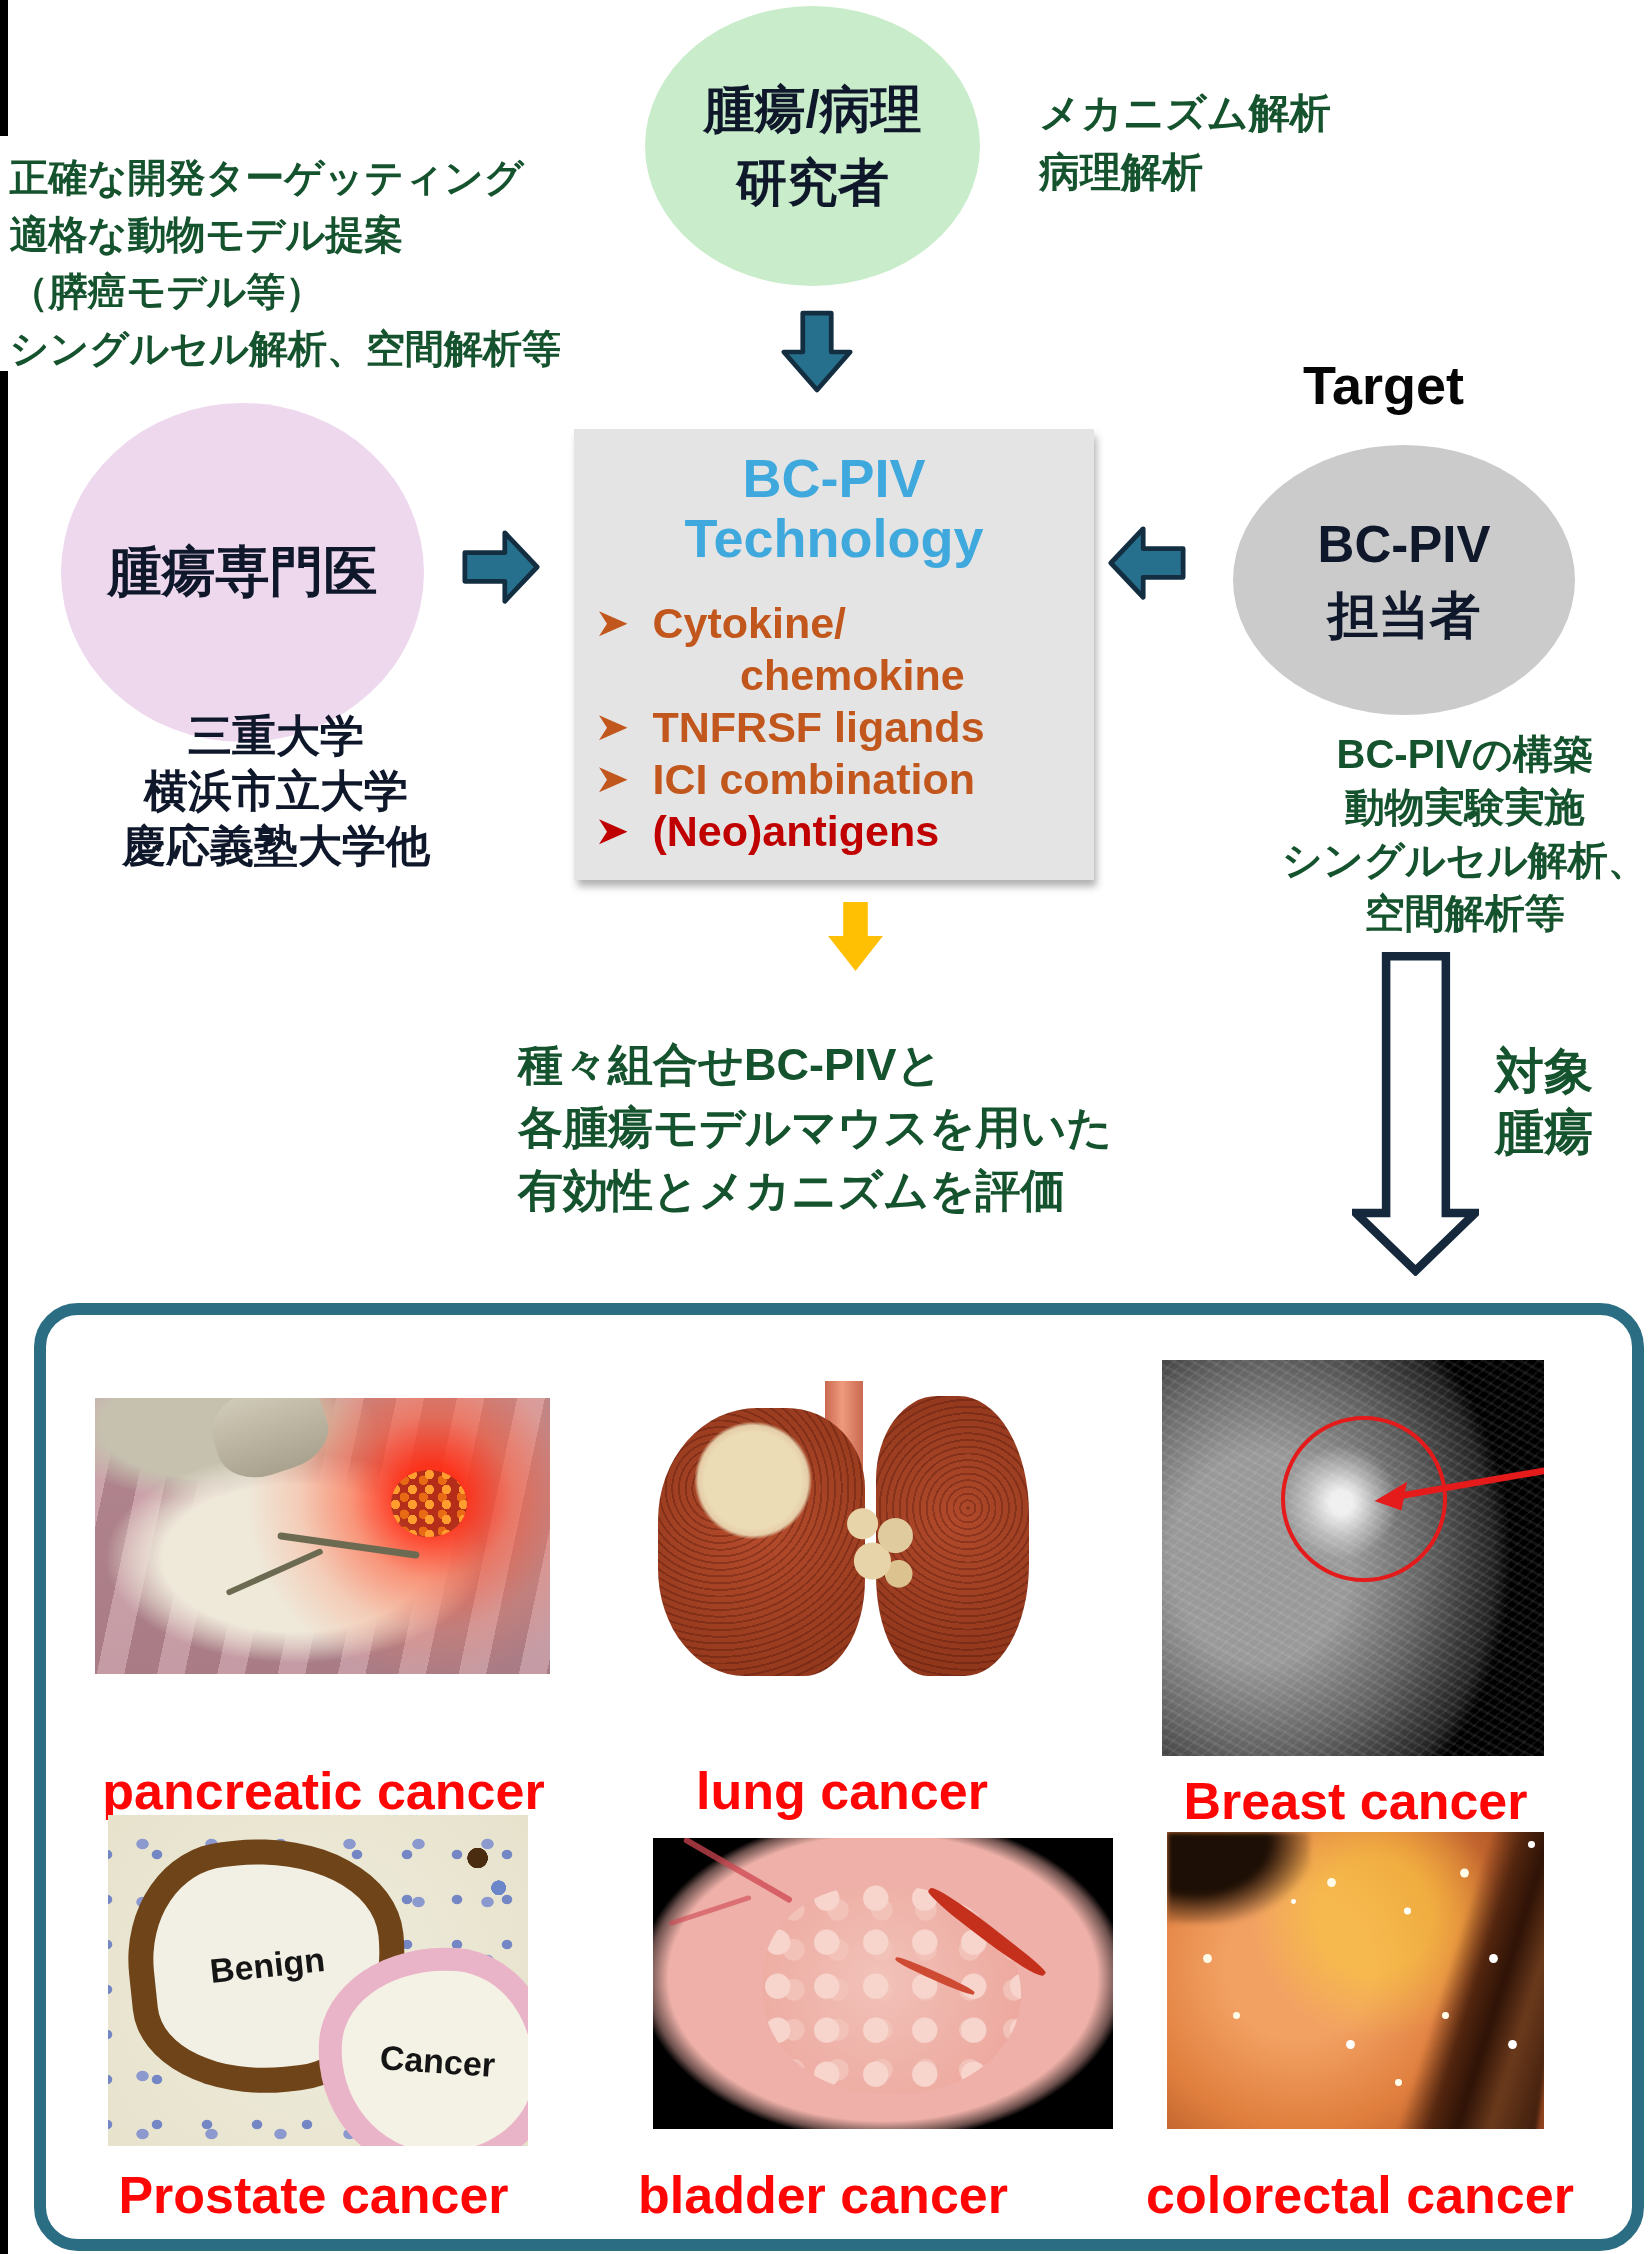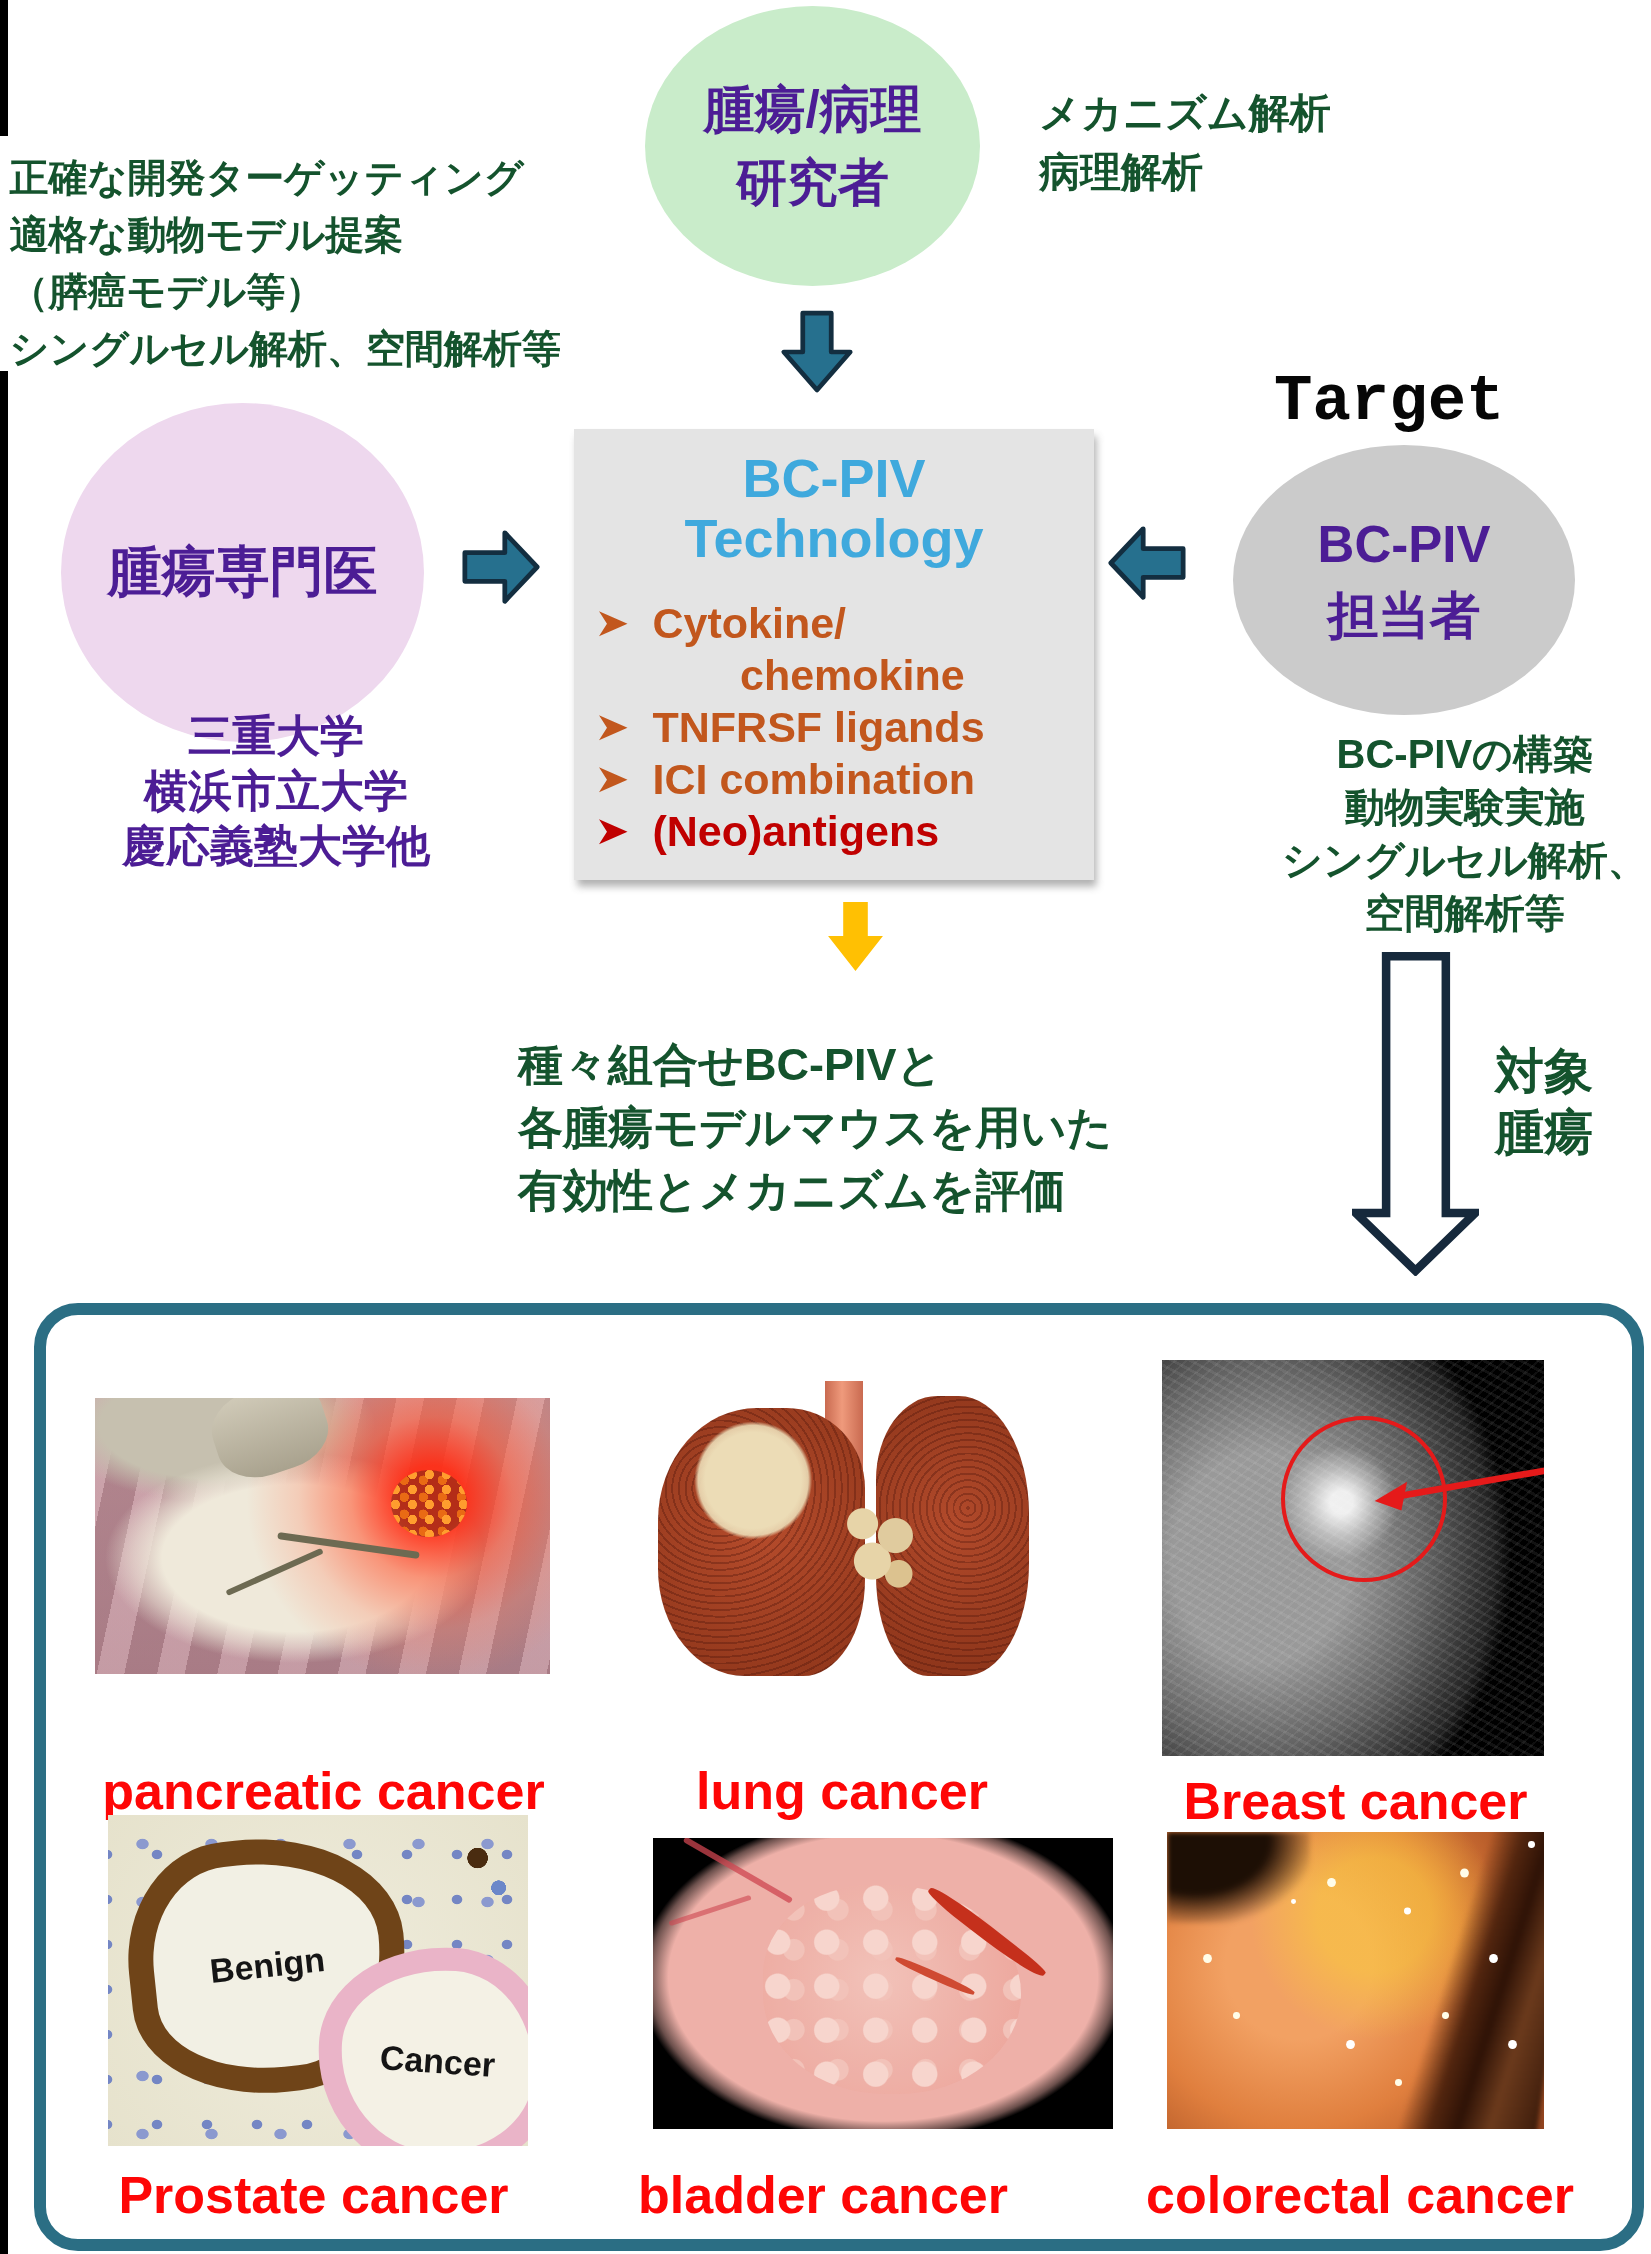--- a/index.html
+++ b/index.html
@@ -10,7 +10,7 @@
   .edgebar{position:absolute;left:0;width:7.6px;background:#000;}
   
   .navy{color:#14532d;font-weight:bold;margin-top:8px;}
-  .teal-txt{color:#4c1d95;font-weight:bold;gap:8px;}
+  .teal-txt{color:#0f172a;font-weight:bold;gap:8px;}
   .left-notes{left:9.5px;top:141px;font-size:39px;line-height:57px;}
   .mech-notes{left:1039px;top:76px;font-size:41px;line-height:59px;}
   .ellipse{border-radius:50%;display:flex;flex-direction:column;align-items:center;justify-content:center;text-align:center;}

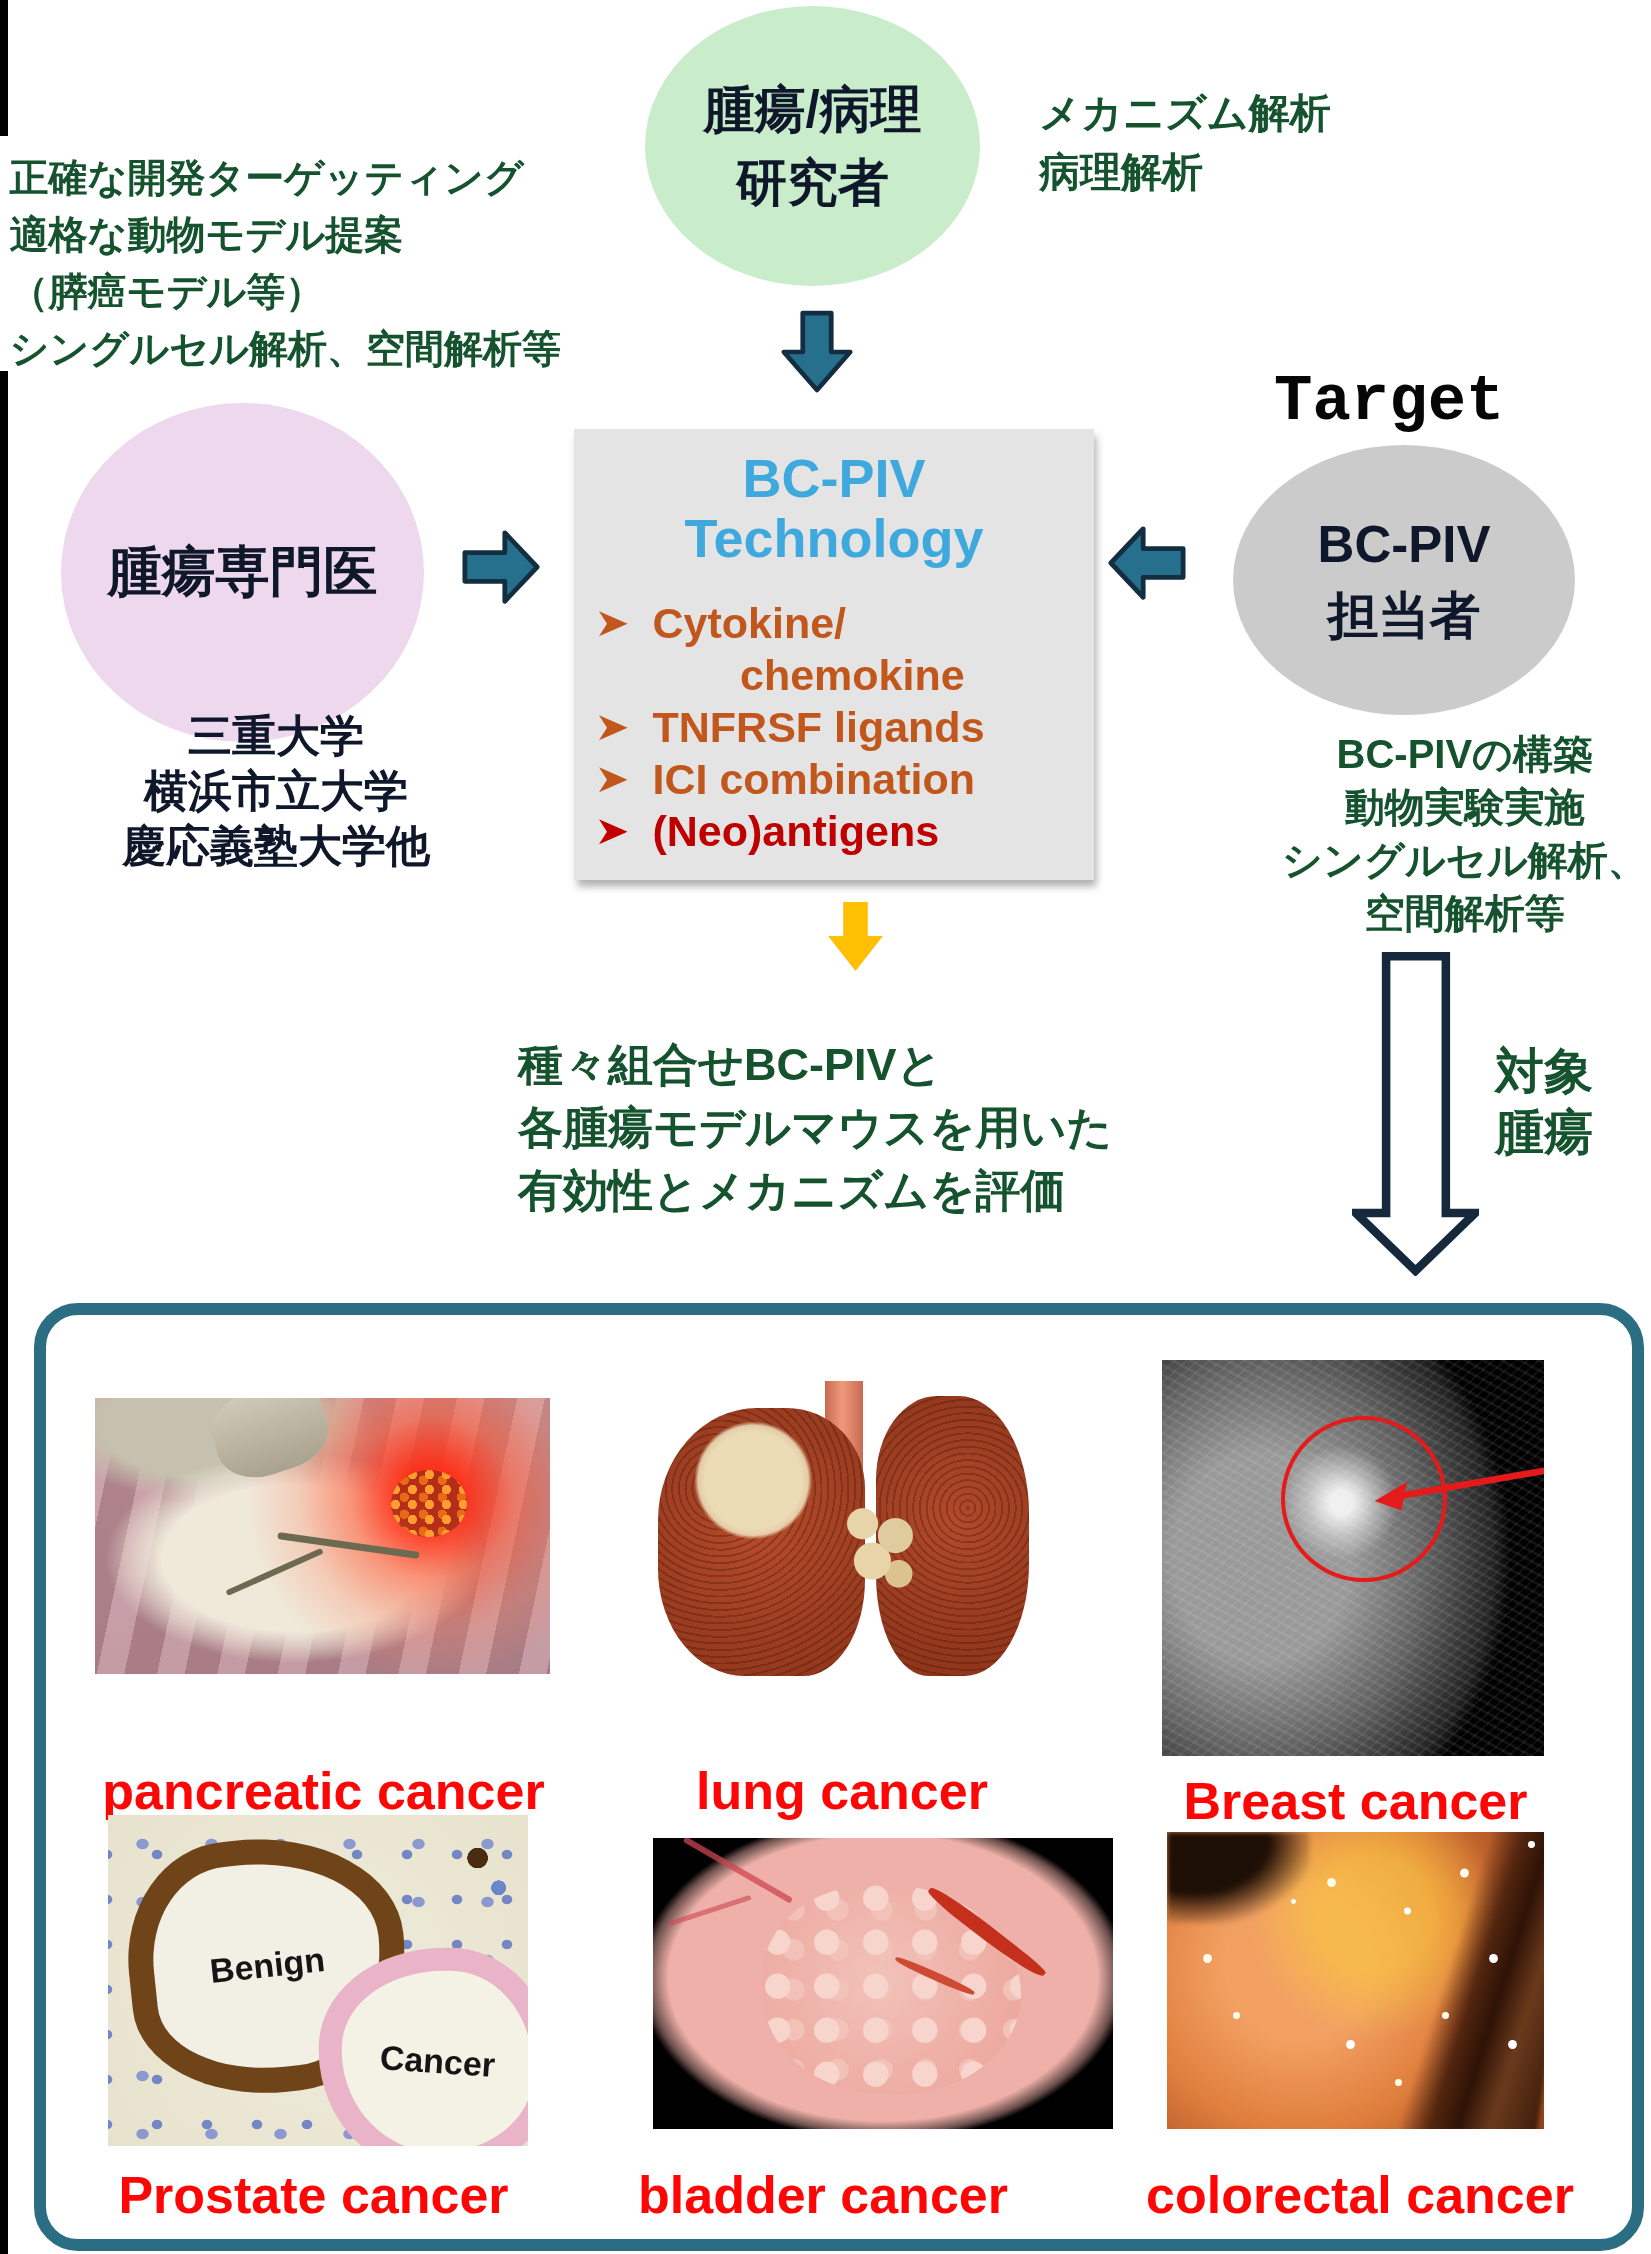--- a/index.html
+++ b/index.html
@@ -17,7 +17,7 @@
   .ellipse-green{left:645px;top:5.7px;width:335px;height:280px;background:#c9ecca;font-size:51px;line-height:65px;}
   .ellipse-pink{left:61px;top:403px;width:363px;height:339px;background:#eed8ee;font-size:54px;}
   .ellipse-gray{left:1233px;top:445px;width:342px;height:270px;background:#cbcbcb;font-size:51px;line-height:63px;}
-  .target-heading{left:1274px;top:366px;width:219px;font-size:64px;font-weight:bold;color:#060606;font-family:Liberation Mono, monospace;}
+  .target-heading{left:1274px;top:354px;width:219px;font-size:54px;font-weight:bold;color:#060606;}
   .univ-notes{left:62px;top:708px;width:428px;text-align:center;font-size:44px;line-height:55px;}
   .bcpiv-notes{left:1282px;top:720px;font-size:40px;line-height:53px;text-align:center;}
   .eval-notes{left:518px;top:1025px;font-size:45px;line-height:63px;}

